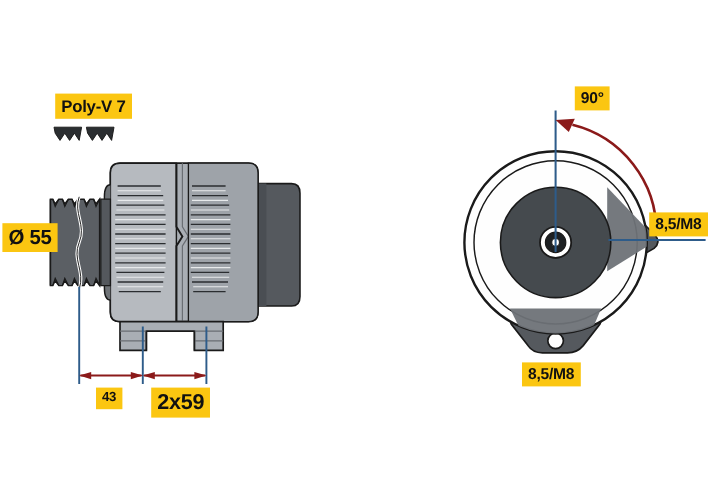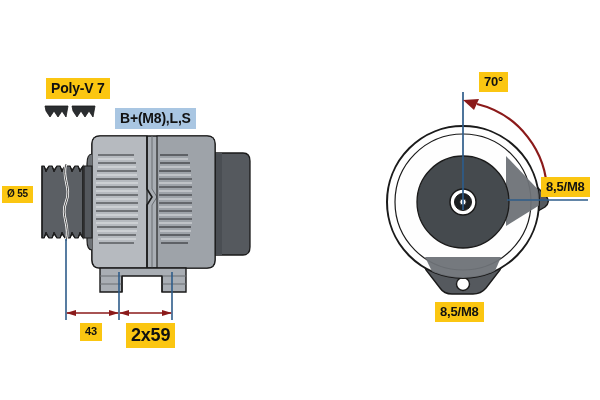--- a/index.html
+++ b/index.html
@@ -260,7 +260,7 @@
 
   <div class="chip yellow chip-2x59">2x59</div>
 
-  <div class="chip yellow chip-90">70°</div>
+  <div class="chip yellow chip-90">90°</div>
 
   <div class="chip yellow chip-85a">8,5/M8</div>
 

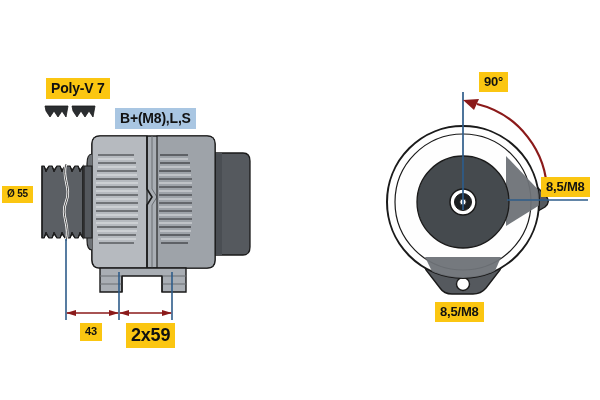--- a/index.html
+++ b/index.html
@@ -252,7 +252,6 @@
 
   <div class="chip yellow chip-polyv">Poly-V 7</div>
 
-  <div class="chip blue chip-bplus">B+(M8),L,S</div>
 
   <div class="chip yellow chip-dia">Ø 55</div>
 

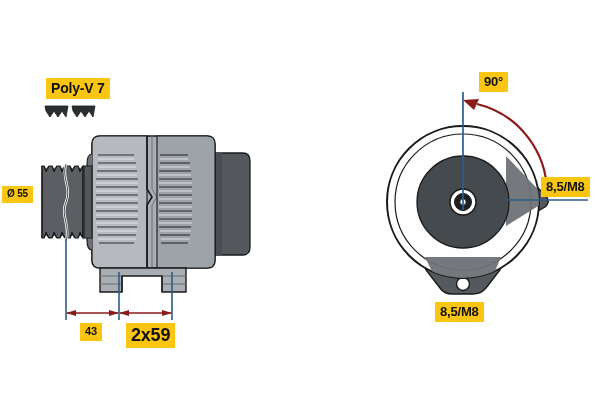--- a/index.html
+++ b/index.html
@@ -41,7 +41,7 @@
 
   .chip-polyv  { left: 46px;  top: 64px;  font-size: 14px; }
   .chip-bplus  { left: 115px; top: 94px;  font-size: 14px; }
-  .chip-dia    { left: 2px;   top: 172px; font-size: 10px; }
+  .chip-dia    { left: 2px;   top: 172px; font-size: 17px; }
   .chip-43     { left: 80px;  top: 309px; font-size: 11px; }
   .chip-2x59   { left: 126px; top: 309px; font-size: 18px; }
   .chip-90     { left: 479px; top: 58px;  font-size: 13px; }

